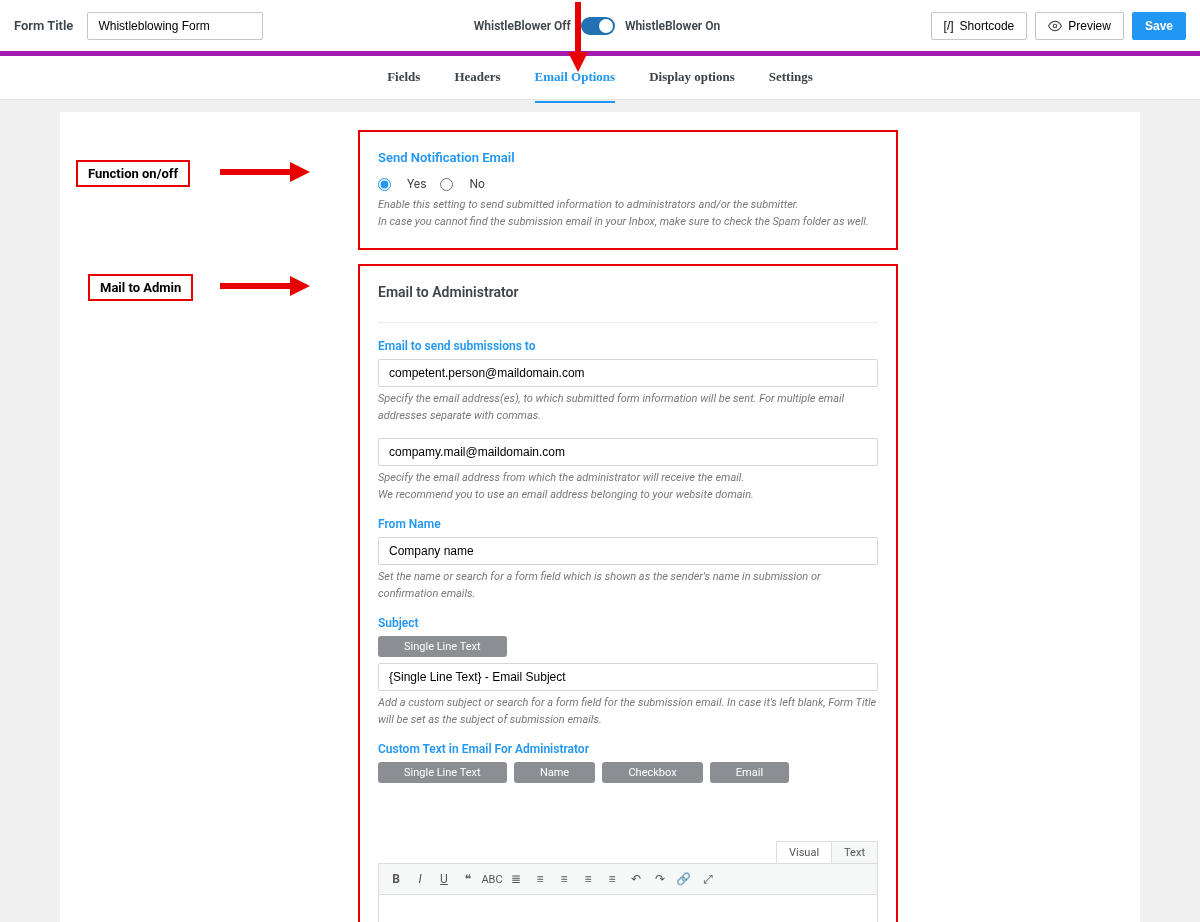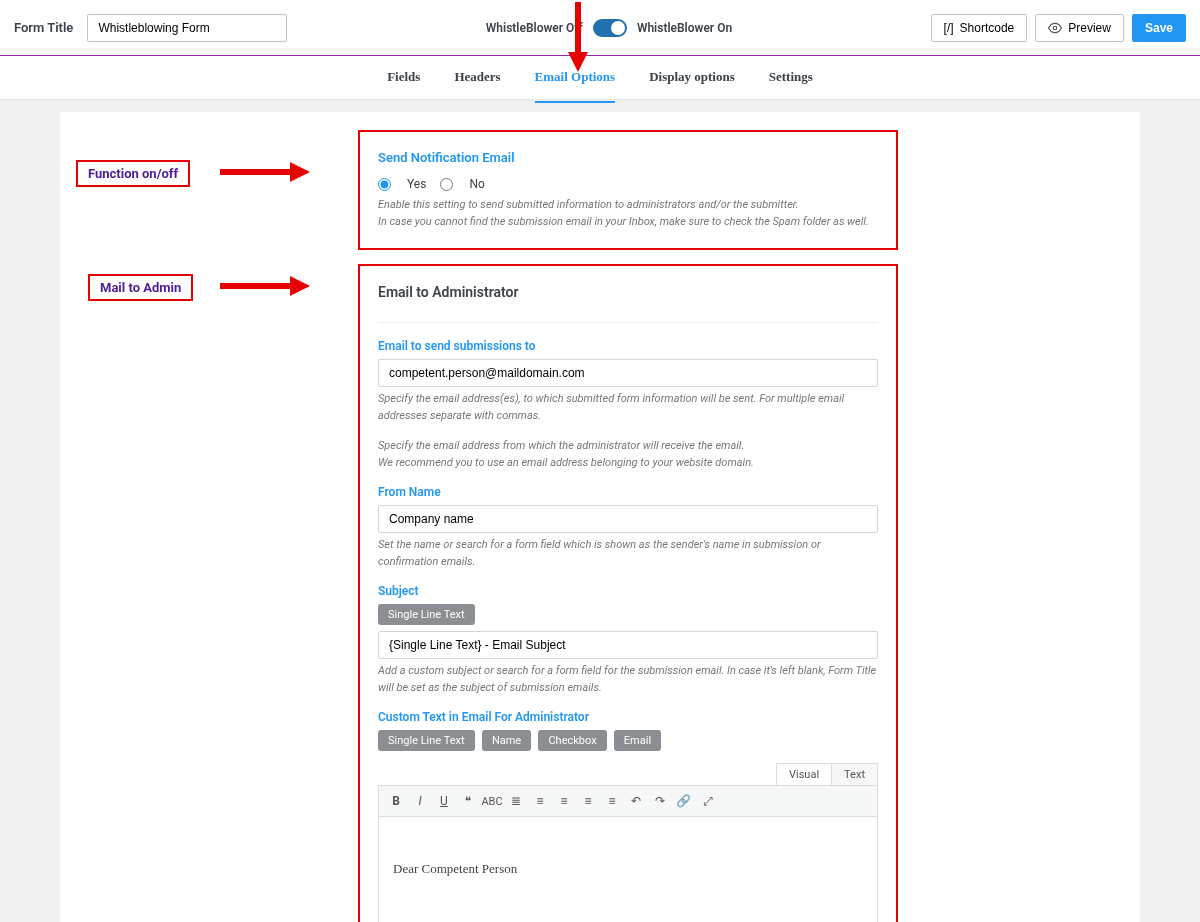--- a/index.html
+++ b/index.html
@@ -4,7 +4,7 @@
 <style>
   * { box-sizing: border-box; margin: 0; padding: 0; }
   body { font-family: -apple-system, BlinkMacSystemFont, "Segoe UI", Roboto, Arial, sans-serif; font-size: 13px; background: #f0f0f1; color: #3c434a; }
-  .topbar { background: #fff; border-bottom: 1px solid #a21caf; height: 56px; display: flex; align-items: center; padding: 0 14px; gap: 8px; }
+  .topbar { background: #fff; border-bottom: 5px solid #a21caf; height: 56px; display: flex; align-items: center; padding: 0 14px; gap: 8px; }
   .formtitle-label { font-weight: 600; font-size: 13px; margin-right: 6px; }
   .formtitle-input { border: 1px solid #c5c5c5; padding: 6px 10px; width: 200px; font-size: 12px; border-radius: 2px; }
   .top-center { flex: 1; display: flex; align-items: center; justify-content: center; gap: 10px; font-size: 12px; }

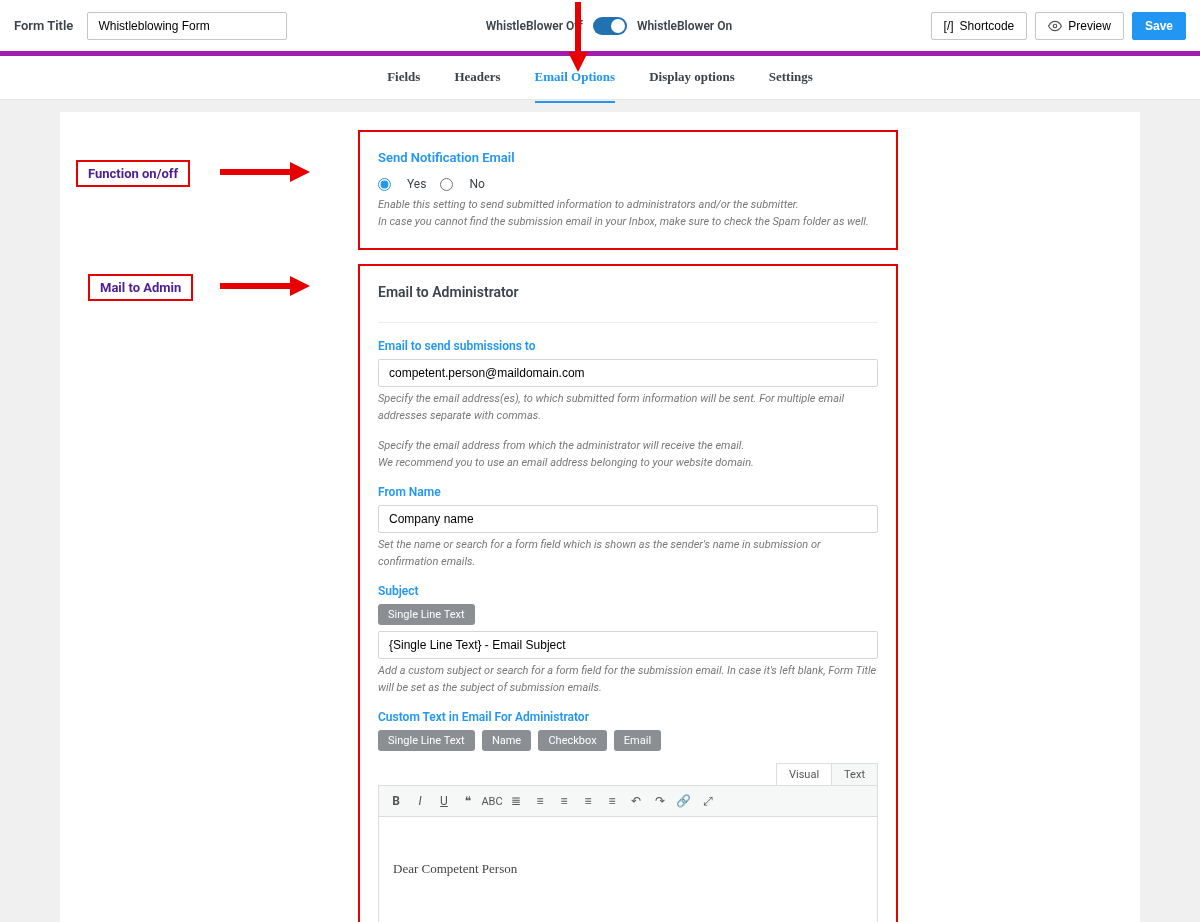--- a/index.html
+++ b/index.html
@@ -6,7 +6,7 @@
   body { font-family: -apple-system, BlinkMacSystemFont, "Segoe UI", Roboto, Arial, sans-serif; font-size: 13px; background: #f0f0f1; color: #3c434a; }
   .topbar { background: #fff; border-bottom: 5px solid #a21caf; height: 56px; display: flex; align-items: center; padding: 0 14px; gap: 8px; }
   .formtitle-label { font-weight: 600; font-size: 13px; margin-right: 6px; }
-  .formtitle-input { border: 1px solid #c5c5c5; padding: 6px 10px; width: 200px; font-size: 12px; border-radius: 2px; }
+  .formtitle-input { border: 1px solid #c5c5c5; padding: 6px 10px; width: 176px; font-size: 12px; border-radius: 2px; }
   .top-center { flex: 1; display: flex; align-items: center; justify-content: center; gap: 10px; font-size: 12px; }
   .toggle { width: 34px; height: 18px; background: #2271b1; border-radius: 10px; position: relative; }
   .toggle::after { content: ""; position: absolute; right: 2px; top: 2px; width: 14px; height: 14px; background: #fff; border-radius: 50%; }

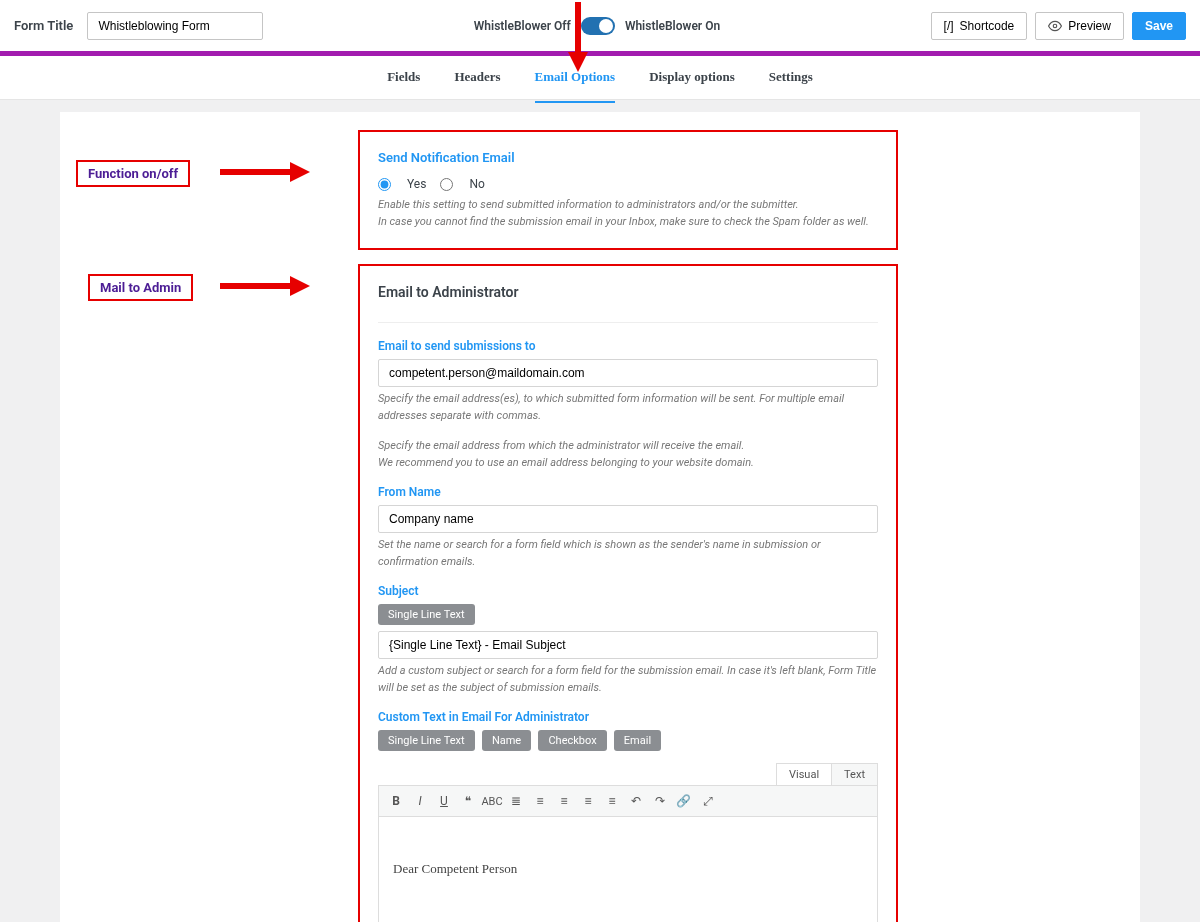--- a/index.html
+++ b/index.html
@@ -35,7 +35,7 @@
   .tbtn { width: 22px; height: 22px; display: inline-flex; align-items: center; justify-content: center; font-size: 12px; color: #555; cursor: pointer; border-radius: 2px; }
   .editor-body { border: 1px solid #ddd; border-top: none; min-height: 130px; padding: 12px 14px; font-family: Georgia, serif; font-size: 13px; color: #444; white-space: pre-wrap; resize: vertical; overflow: auto; }
   .editor-body p { margin: 0 0 10px; }
-  .annot { position: absolute; background: #fff; border: 2px solid #e60000; color: #4c1d95; font-weight: 700; font-size: 13px; padding: 4px 10px; }
+  .annot { position: absolute; background: #fff; border: 2px solid #e60000; color: #000000; font-weight: 700; font-size: 13px; padding: 4px 10px; }
   .arrow-right { position: absolute; width: 90px; height: 20px; }
   .arrow-right::before { content: ""; position: absolute; top: 7px; left: 0; width: 70px; height: 6px; background: #e60000; }
   .arrow-right::after { content: ""; position: absolute; right: 0; top: 0; width: 0; height: 0; border-left: 20px solid #e60000; border-top: 10px solid transparent; border-bottom: 10px solid transparent; }

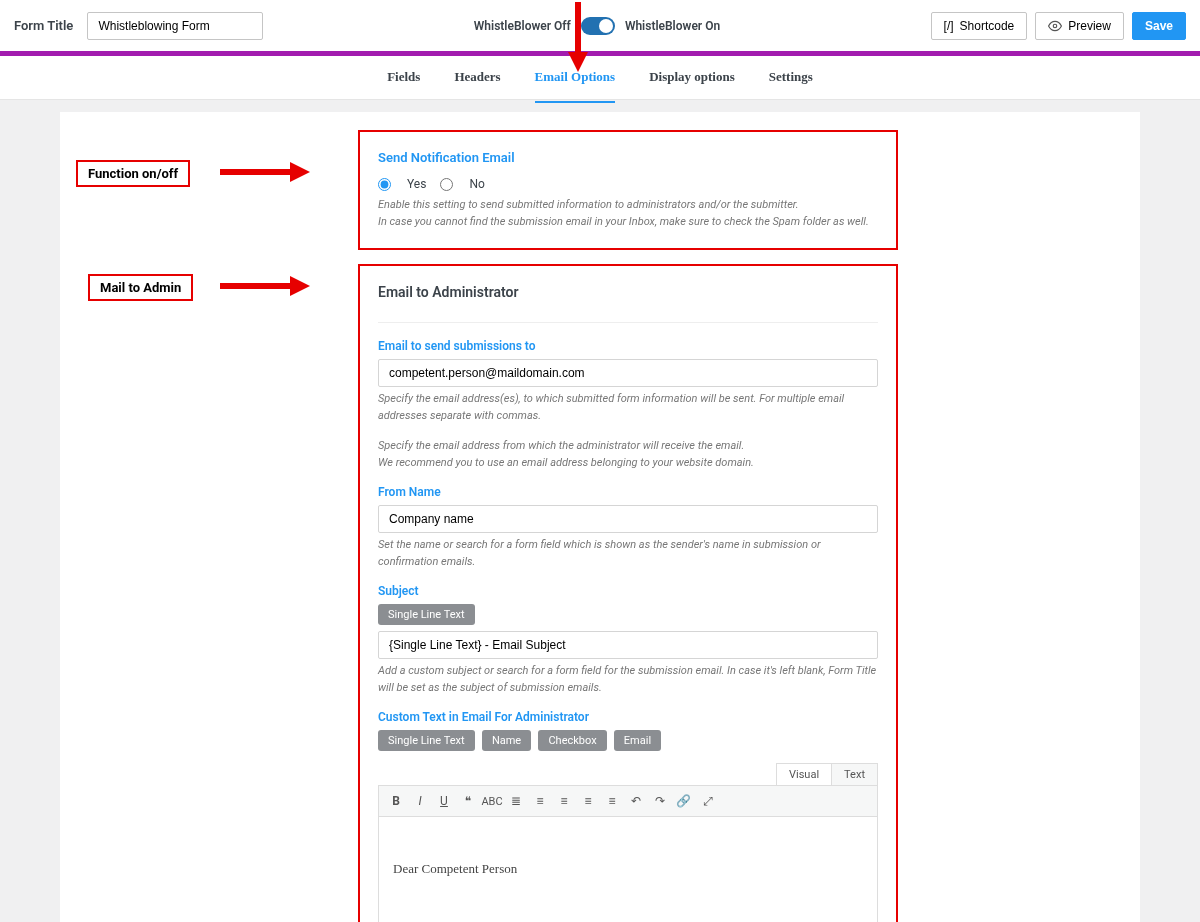--- a/index.html
+++ b/index.html
@@ -123,6 +123,7 @@
       </div>
 
       <div class="field">
+        <input class="text-input" value="compamy.mail@maildomain.com" style="">
         <div class="help">Specify the email address from which the administrator will receive the email.</div>
         <div class="help">We recommend you to use an email address belonging to your website domain.</div>
       </div>

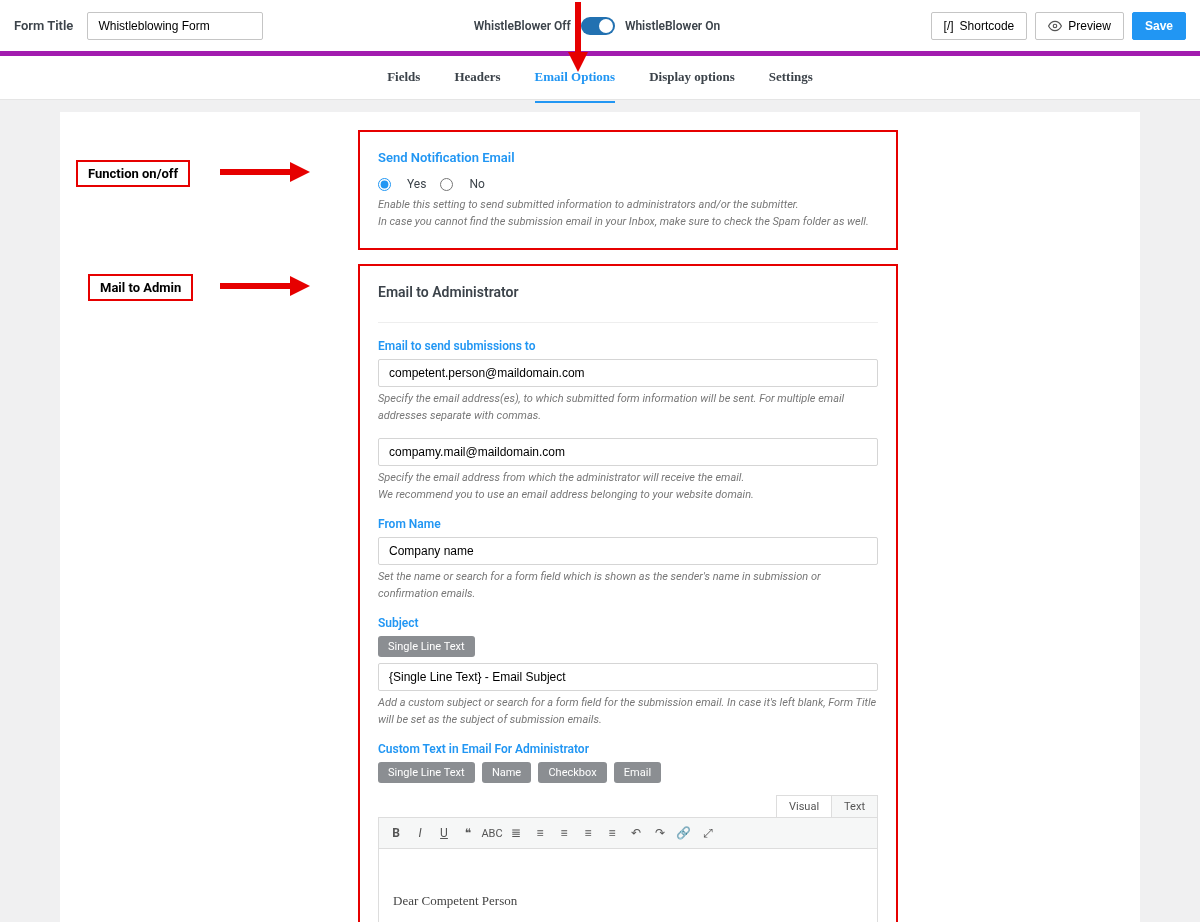--- a/index.html
+++ b/index.html
@@ -27,7 +27,7 @@
   .field { margin-bottom: 14px; }
   .field-label { color: #2196f3; font-weight: 600; font-size: 12px; margin-bottom: 6px; display: block; }
   .text-input { width: 100%; border: 1px solid #d5d5d5; padding: 6px 10px; font-size: 12px; border-radius: 2px; margin-bottom: 4px; }
-  .tag { background: #8b8e92; color: #fff; font-size: 11px; padding: 4px 10px; border-radius: 3px; display: inline-block; margin-bottom: 6px; margin-right: 4px; }
+  .tag { background: #8b8e92; color: #fff; font-size: 11px; padding: 4px 26px; border-radius: 3px; display: inline-block; margin-bottom: 6px; margin-right: 4px; }
   .editor-tabs { display: flex; justify-content: flex-end; border-bottom: 1px solid #ddd; }
   .editor-tab { border: 1px solid #ddd; border-bottom: none; background: #f6f7f7; padding: 4px 12px; font-size: 11px; cursor: pointer; color: #555; margin-left: -1px; }
   .editor-tab.active { background: #fff; position: relative; z-index: 2; }

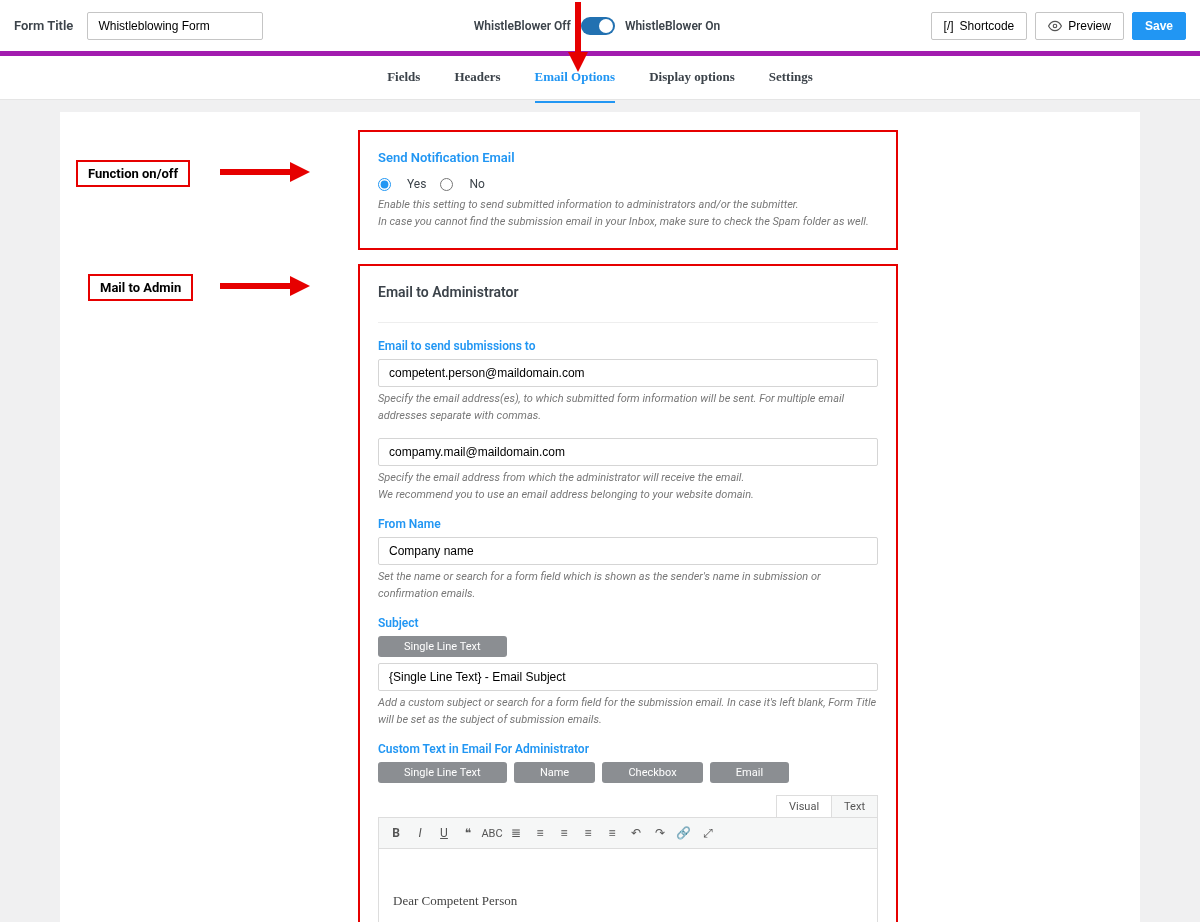--- a/index.html
+++ b/index.html
@@ -29,7 +29,7 @@
   .text-input { width: 100%; border: 1px solid #d5d5d5; padding: 6px 10px; font-size: 12px; border-radius: 2px; margin-bottom: 4px; }
   .tag { background: #8b8e92; color: #fff; font-size: 11px; padding: 4px 26px; border-radius: 3px; display: inline-block; margin-bottom: 6px; margin-right: 4px; }
   .editor-tabs { display: flex; justify-content: flex-end; border-bottom: 1px solid #ddd; }
-  .editor-tab { border: 1px solid #ddd; border-bottom: none; background: #f6f7f7; padding: 4px 12px; font-size: 11px; cursor: pointer; color: #555; margin-left: -1px; }
+  .editor-tab { border: 1px solid #ddd; border-bottom: none; background: #f6f7f7; padding: 4px 12px; font-size: 11px; cursor: pointer; color: #555; margin-left: -1px; margin-top: 46px; }
   .editor-tab.active { background: #fff; position: relative; z-index: 2; }
   .editor-toolbar { border: 1px solid #ddd; border-top: none; background: #f6f7f7; padding: 4px 6px; display: flex; gap: 2px; align-items: center; }
   .tbtn { width: 22px; height: 22px; display: inline-flex; align-items: center; justify-content: center; font-size: 12px; color: #555; cursor: pointer; border-radius: 2px; }

